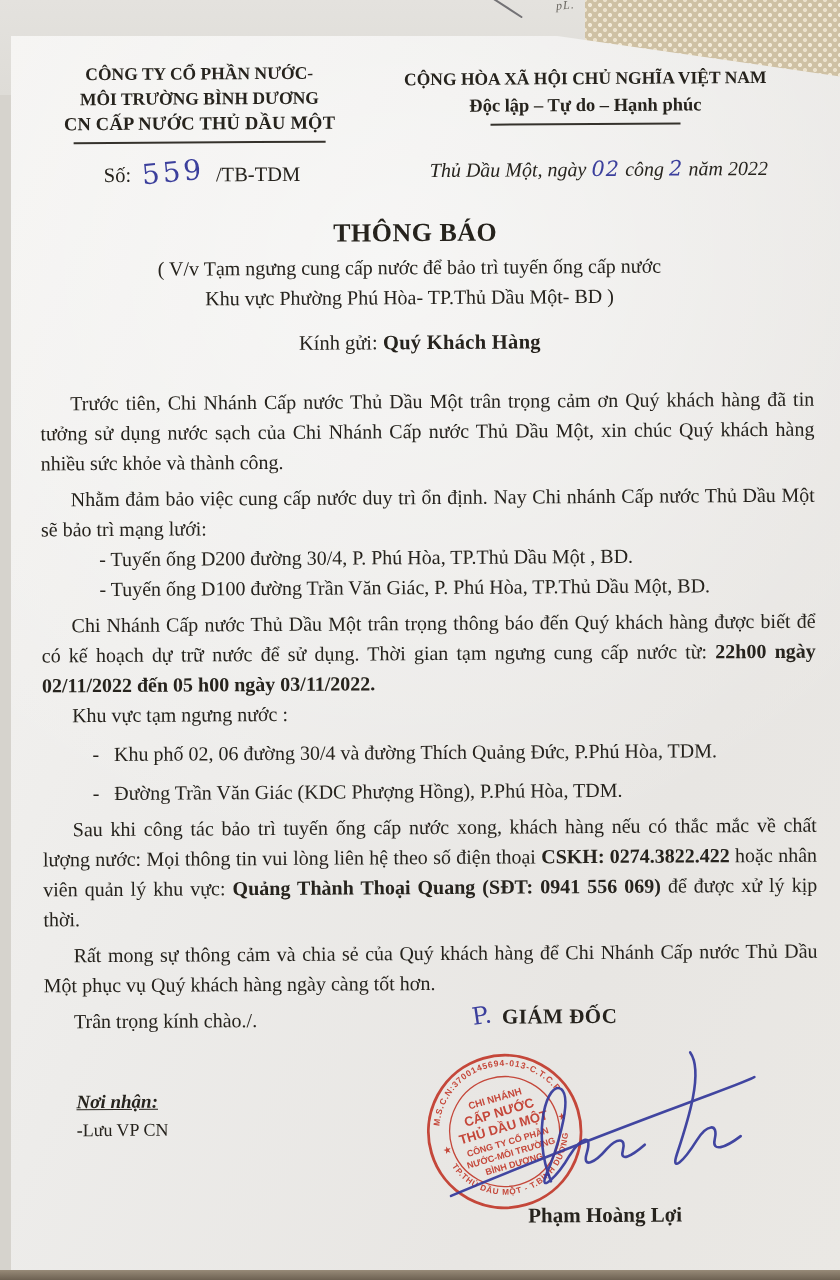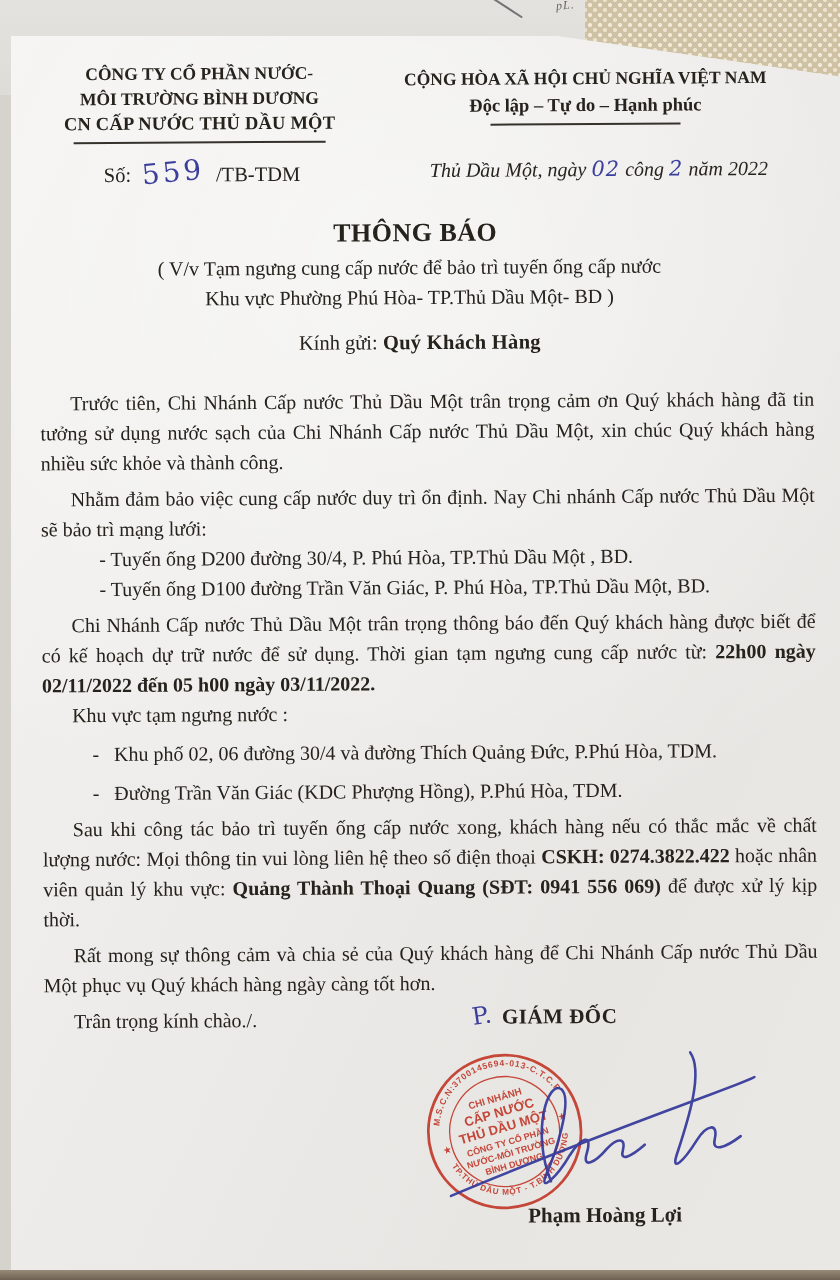--- a/index.html
+++ b/index.html
@@ -160,6 +160,7 @@
     </div>
 
     <div class="noi-nhan">
+      <div class="nn-head">Nơi nhận:</div>
     </div>
 
     <div class="sign-title">

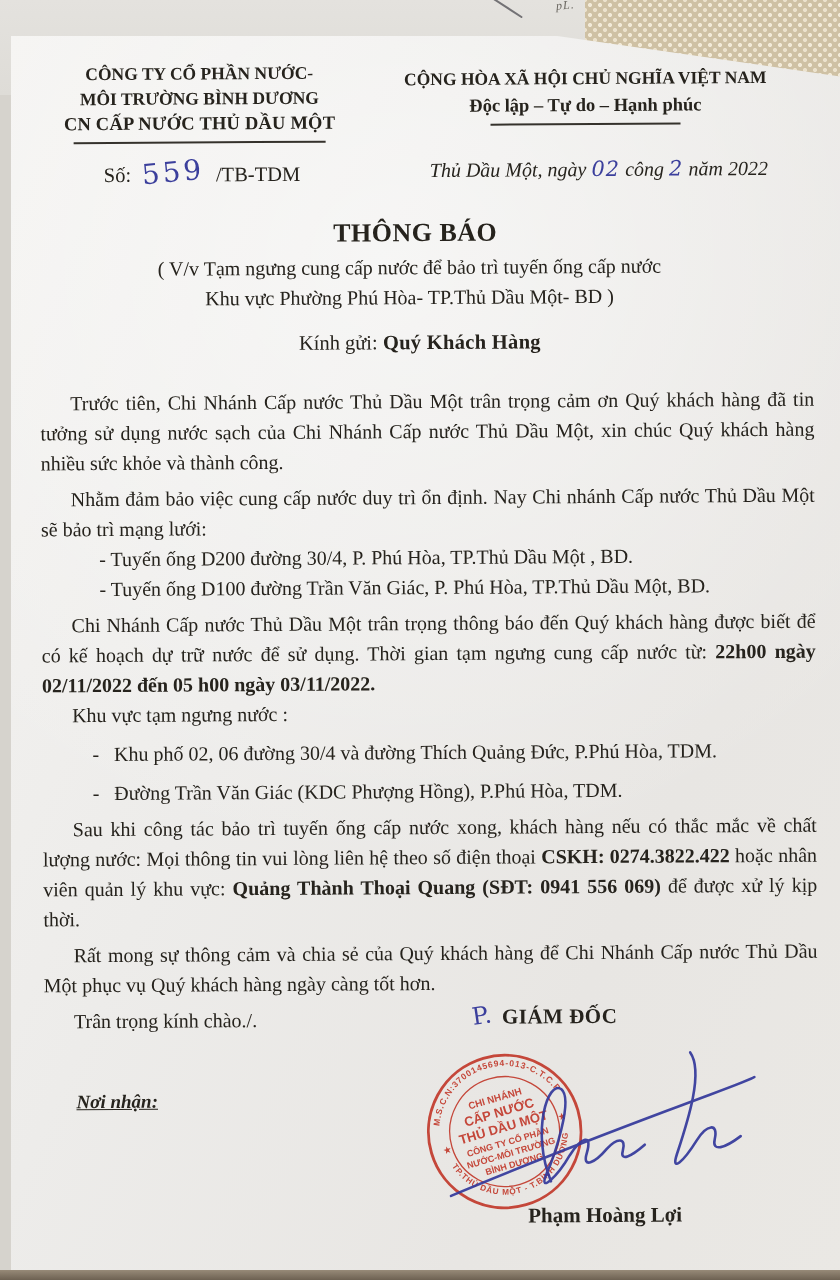--- a/index.html
+++ b/index.html
@@ -161,6 +161,7 @@
 
     <div class="noi-nhan">
       <div class="nn-head">Nơi nhận:</div>
+      <div>-Lưu VP CN</div>
     </div>
 
     <div class="sign-title">

